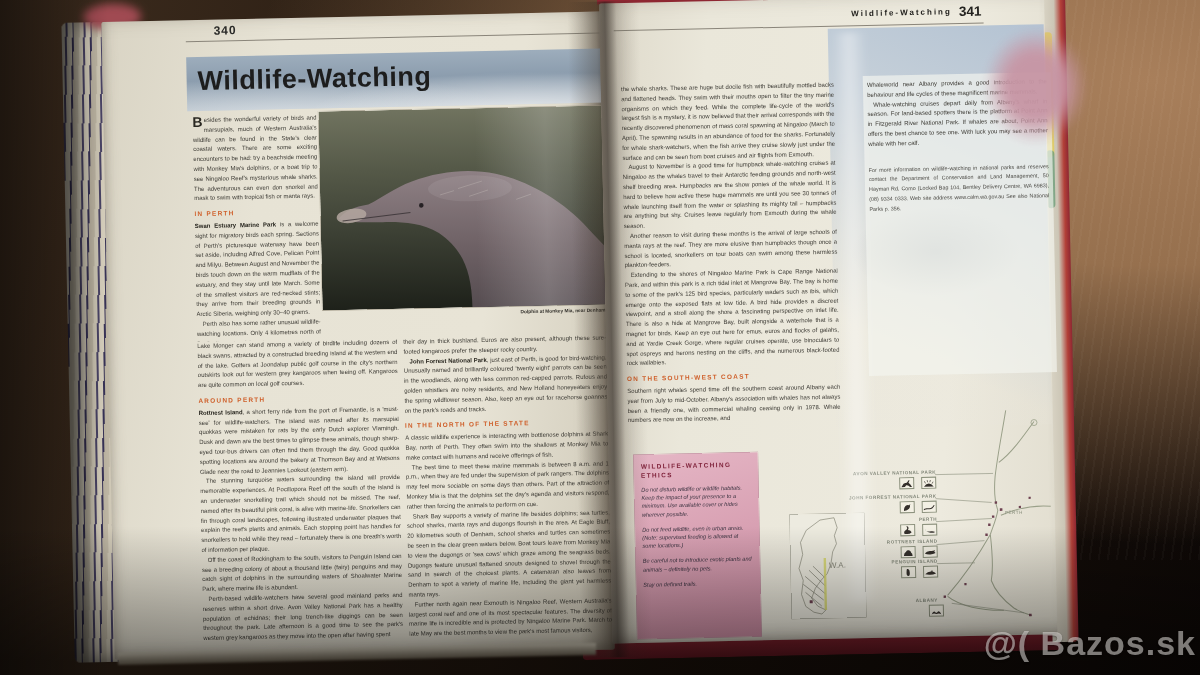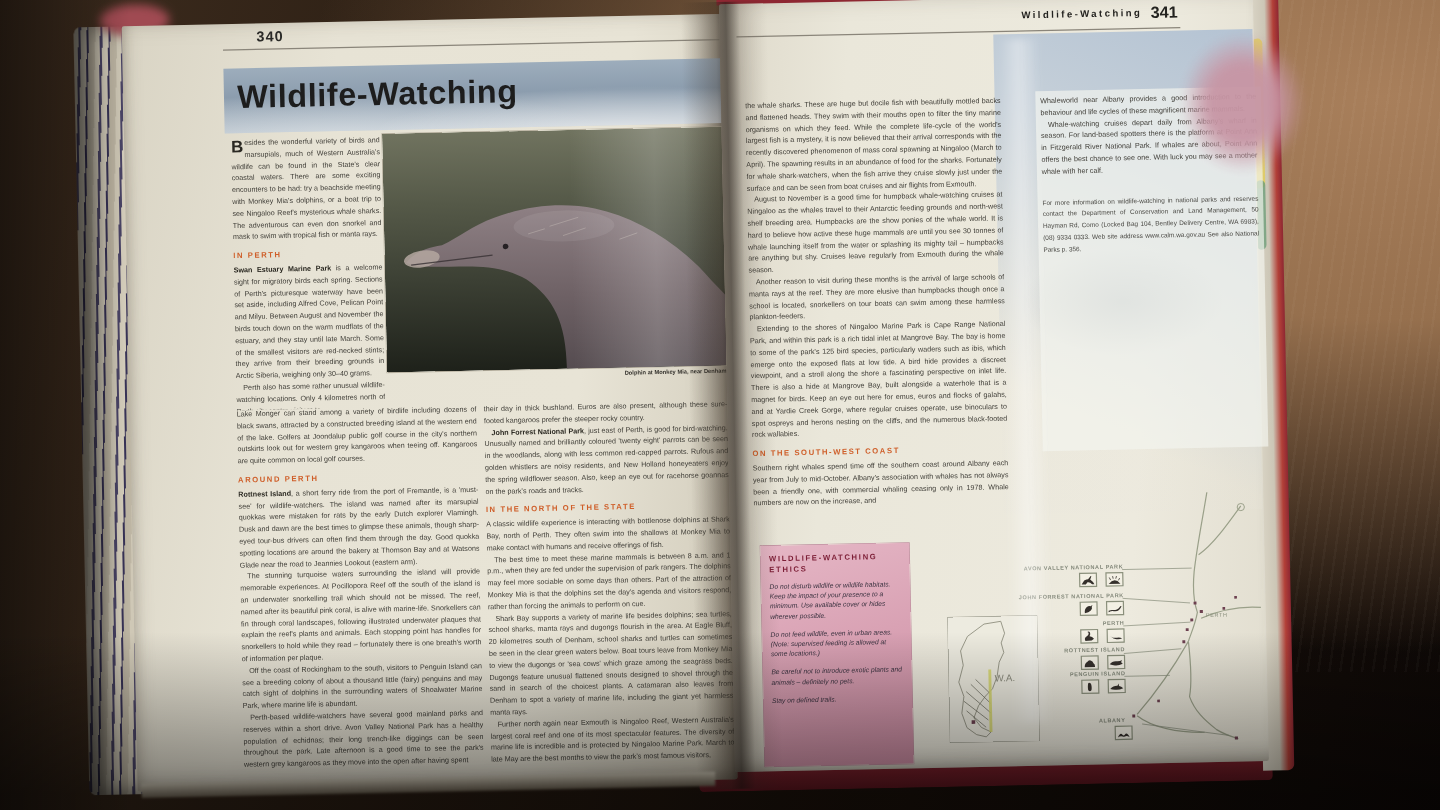--- a/index.html
+++ b/index.html
@@ -322,6 +322,7 @@
   <div class="bottom-edge"></div>
   <div class="pink-blob"></div>
   <div class="vignette"></div>
+  <div class="watermark">@( Bazos.sk</div>
 </div>
 
 </body></html>

